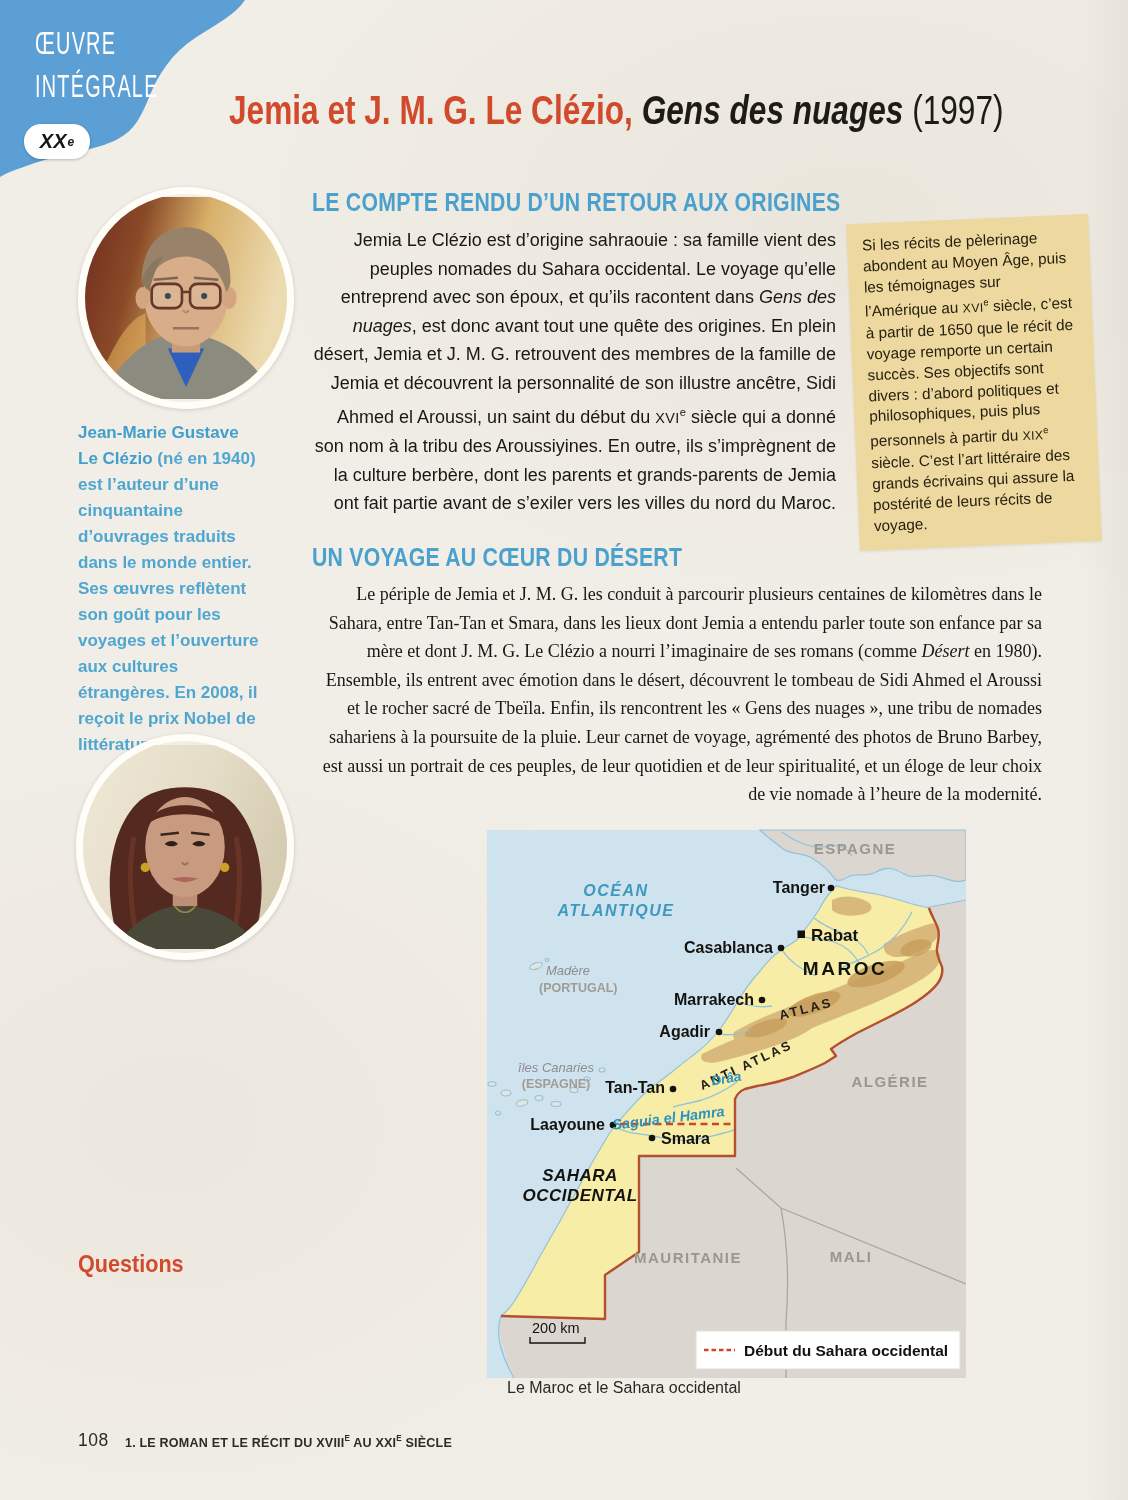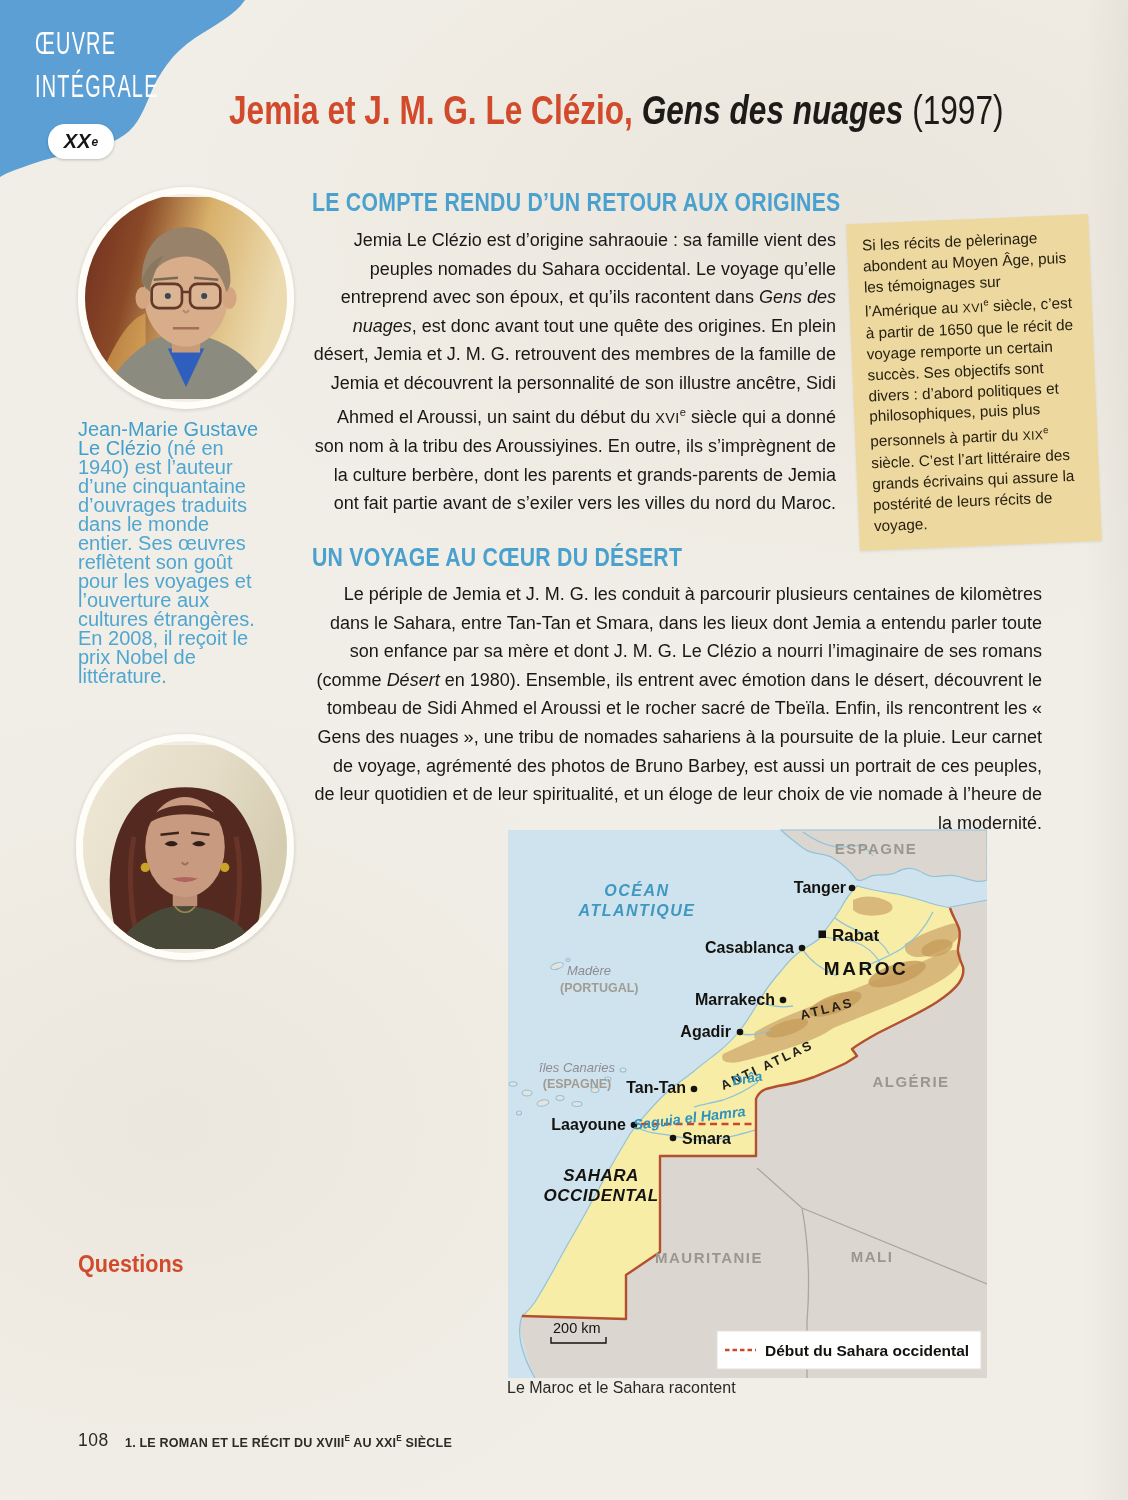--- a/index.html
+++ b/index.html
@@ -21,7 +21,7 @@
     transform:scaleX(0.62); transform-origin:0 0; white-space:nowrap;
   }
   .pill{
-    position:absolute; left:48px; top:124px; width:66px; height:35px;
+    position:absolute; left:24px; top:124px; width:66px; height:35px;
     background:#ffffff; border-radius:17px; box-shadow:0 1px 3px rgba(0,0,0,0.22);
     display:flex; align-items:center; justify-content:center;
     font-weight:700; font-style:italic; font-size:20px; color:#151515;

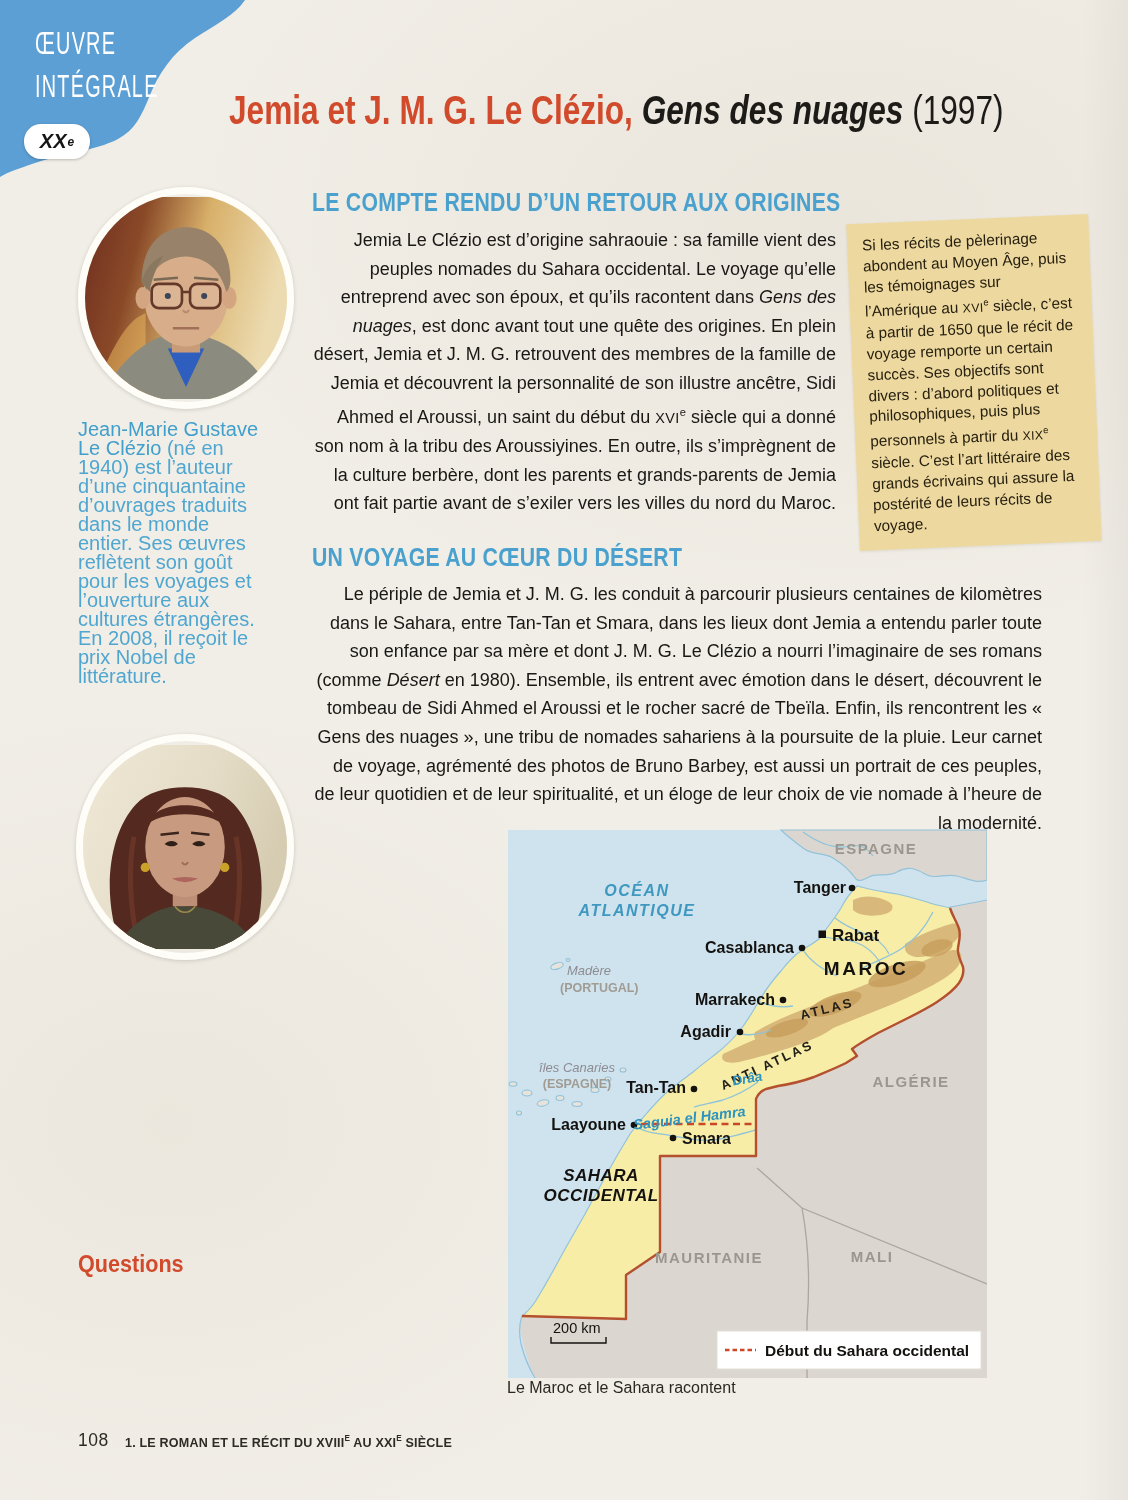--- a/index.html
+++ b/index.html
@@ -53,7 +53,7 @@
   }
   .photo svg{display:block;}
   
-  .bio{position:absolute; width:183px; font-size:20px; font-weight:400; line-height:19px; color:#4fa6d0;}
+  .bio{position:absolute; width:183px; font-size:17px; font-weight:700; line-height:26px; color:#4fa6d0;}
   .bio .name{color:#419fcb;}
   
   .aside{

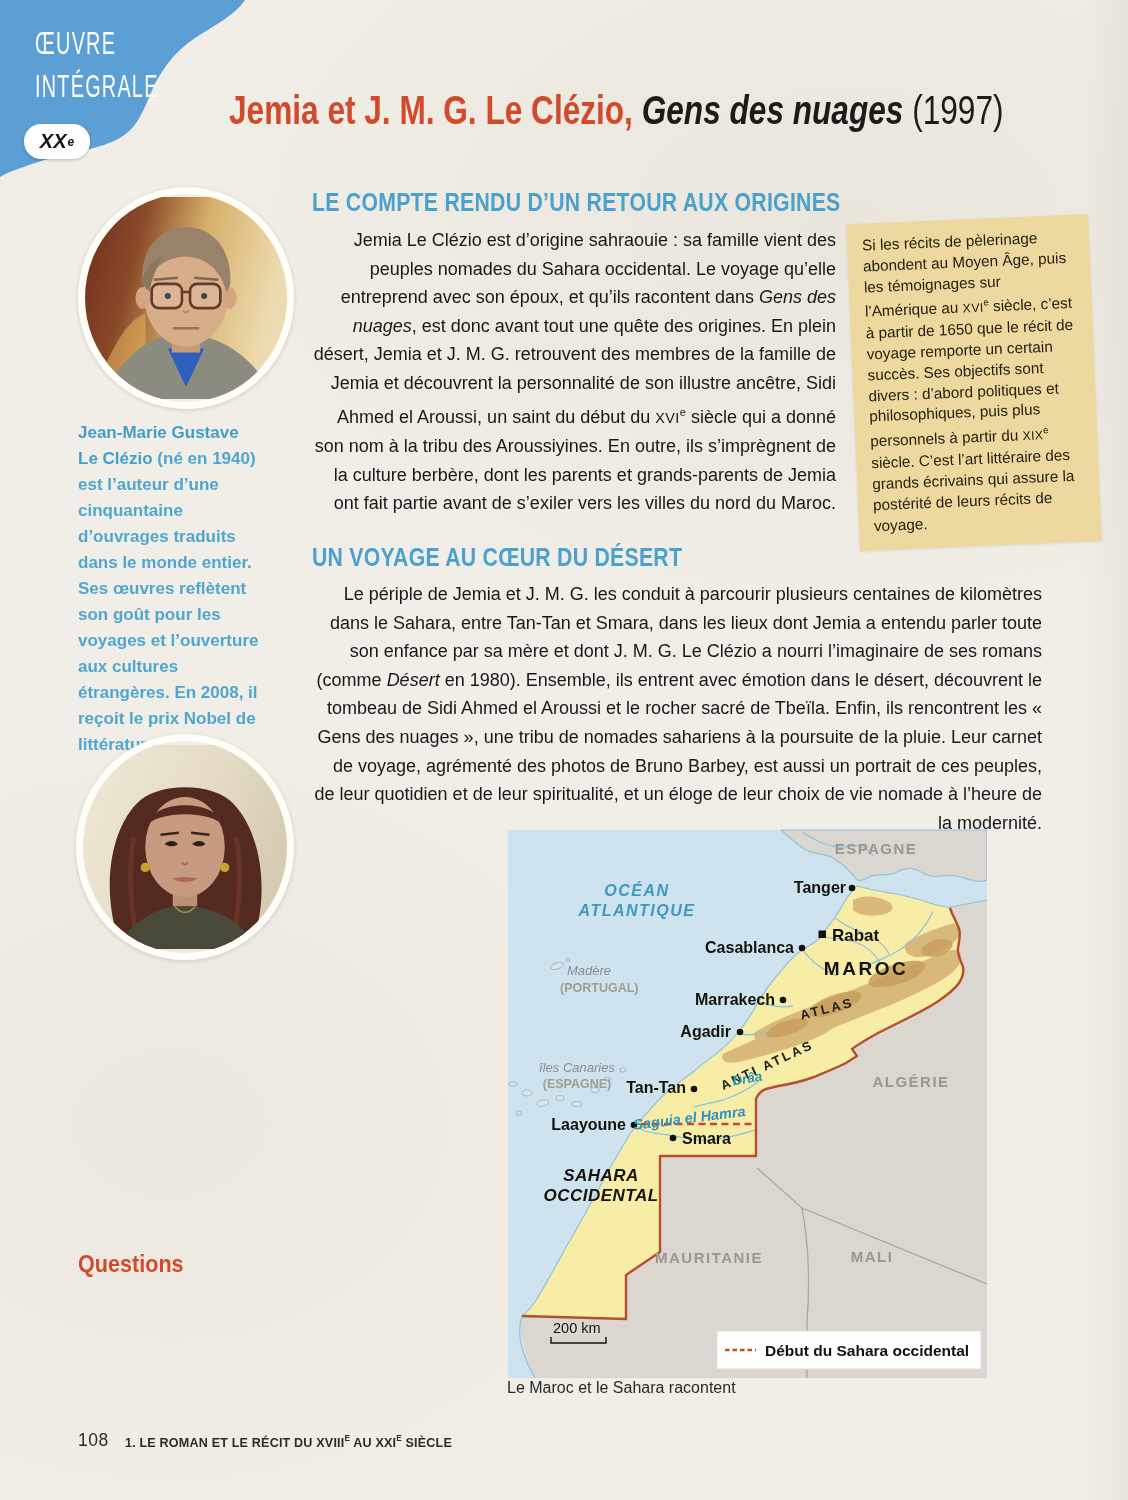--- a/index.html
+++ b/index.html
@@ -159,7 +159,7 @@
   </div>
 
   <div class="h-blue" style="left:312px; top:543px;">UN VOYAGE AU CŒUR DU DÉSERT</div>
-  <div class="para" style="left:312px; top:580px; width:730px;">
+  <div class="para" style="left:312px; top:580px; width:730px;font-family:Liberation Serif, serif;">
     <span>Le périple de Jemia et J. M. G. les conduit à parcourir plusieurs centaines de kilomètres dans le Sahara, entre Tan-Tan et Smara, dans les lieux dont Jemia a entendu parler toute son enfance par sa mère et dont J. M. G. Le Clézio a nourri l’imaginaire de ses romans (comme </span><span class="it">Désert</span><span> en 1980). Ensemble, ils entrent avec émotion dans le désert, découvrent le tombeau de Sidi Ahmed el Aroussi et le rocher sacré de Tbeïla. Enfin, ils rencontrent les « Gens des nuages », une tribu de nomades sahariens à la poursuite de la pluie. Leur carnet de voyage, agrémenté des photos de Bruno Barbey, est aussi un portrait de ces peuples, de leur quotidien et de leur spiritualité, et un éloge de leur choix de vie nomade à l’heure de la modernité.</span>
   </div>
 

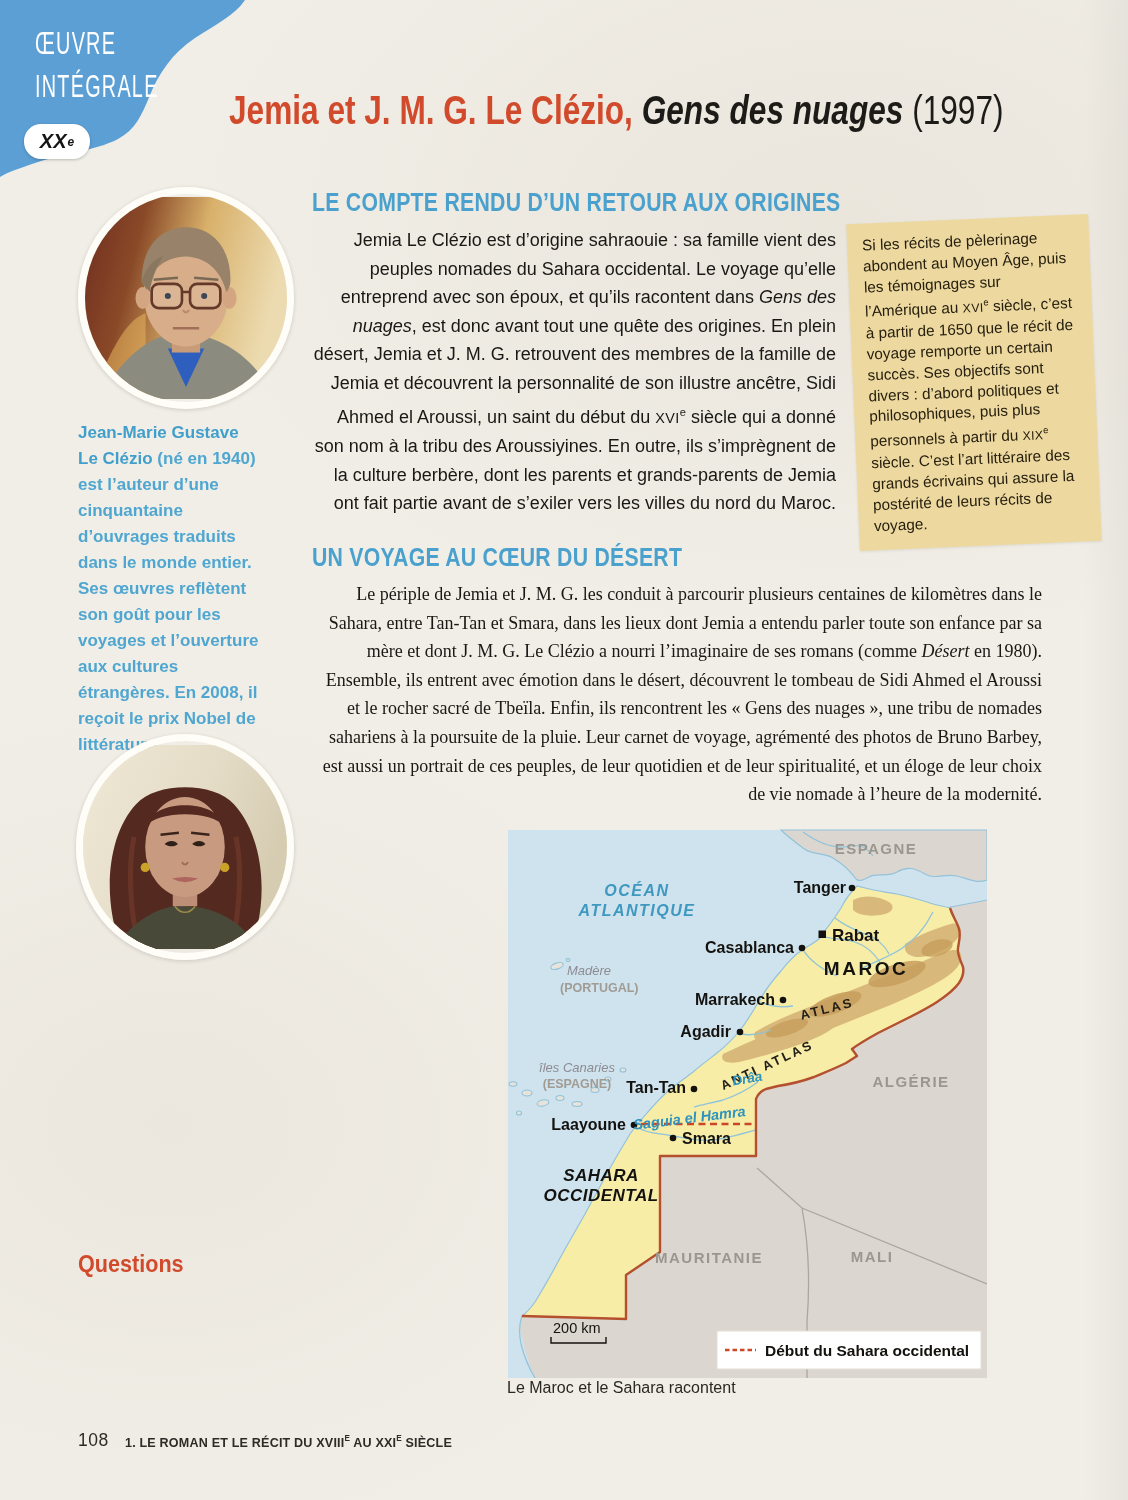--- a/index.html
+++ b/index.html
@@ -65,7 +65,7 @@
   }
   .aside .rn{font-size:0.8em; letter-spacing:0.4px;}
   
-  .map-wrap{position:absolute; left:505px; top:822px;}
+  .map-wrap{position:absolute; left:484px; top:822px;}
   .map-caption{position:absolute; left:507px; top:1379px; font-size:16px; color:#2a2823;}
   
   .q-head{

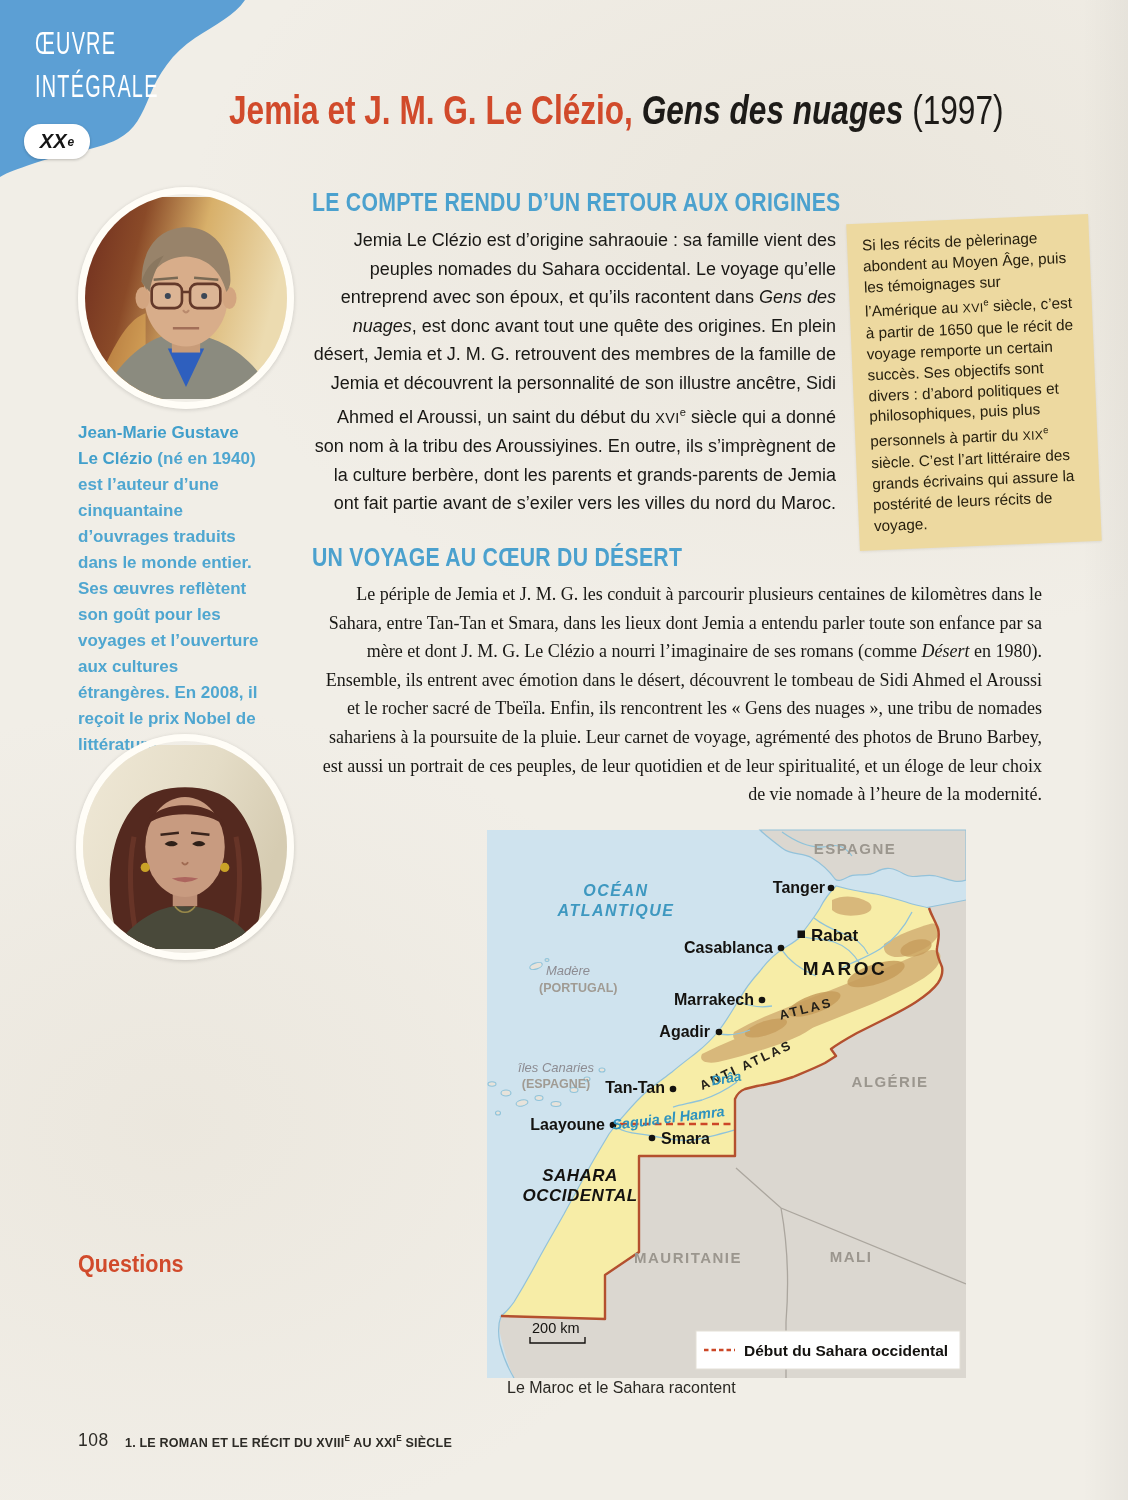--- a/index.html
+++ b/index.html
@@ -296,7 +296,7 @@
       </g>
     </svg>
   </div>
-  <div class="map-caption">Le Maroc et le Sahara racontent</div>
+  <div class="map-caption">Le Maroc et le Sahara occidental</div>
 
   <div class="q-head">Questions</div>
 

